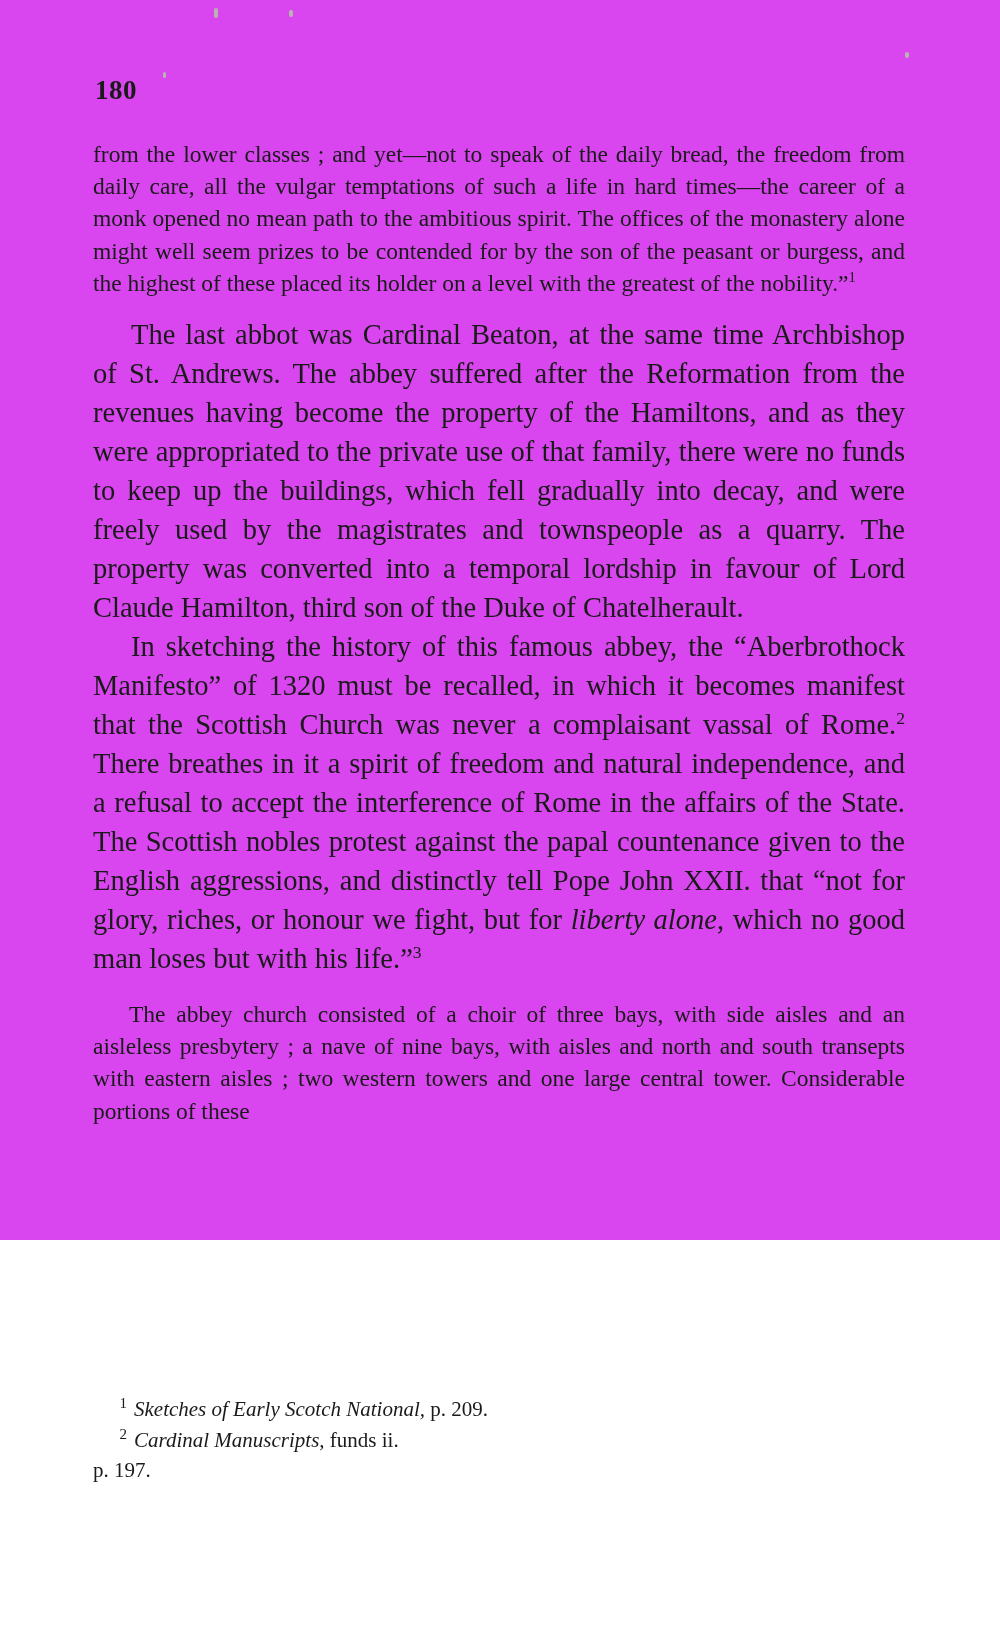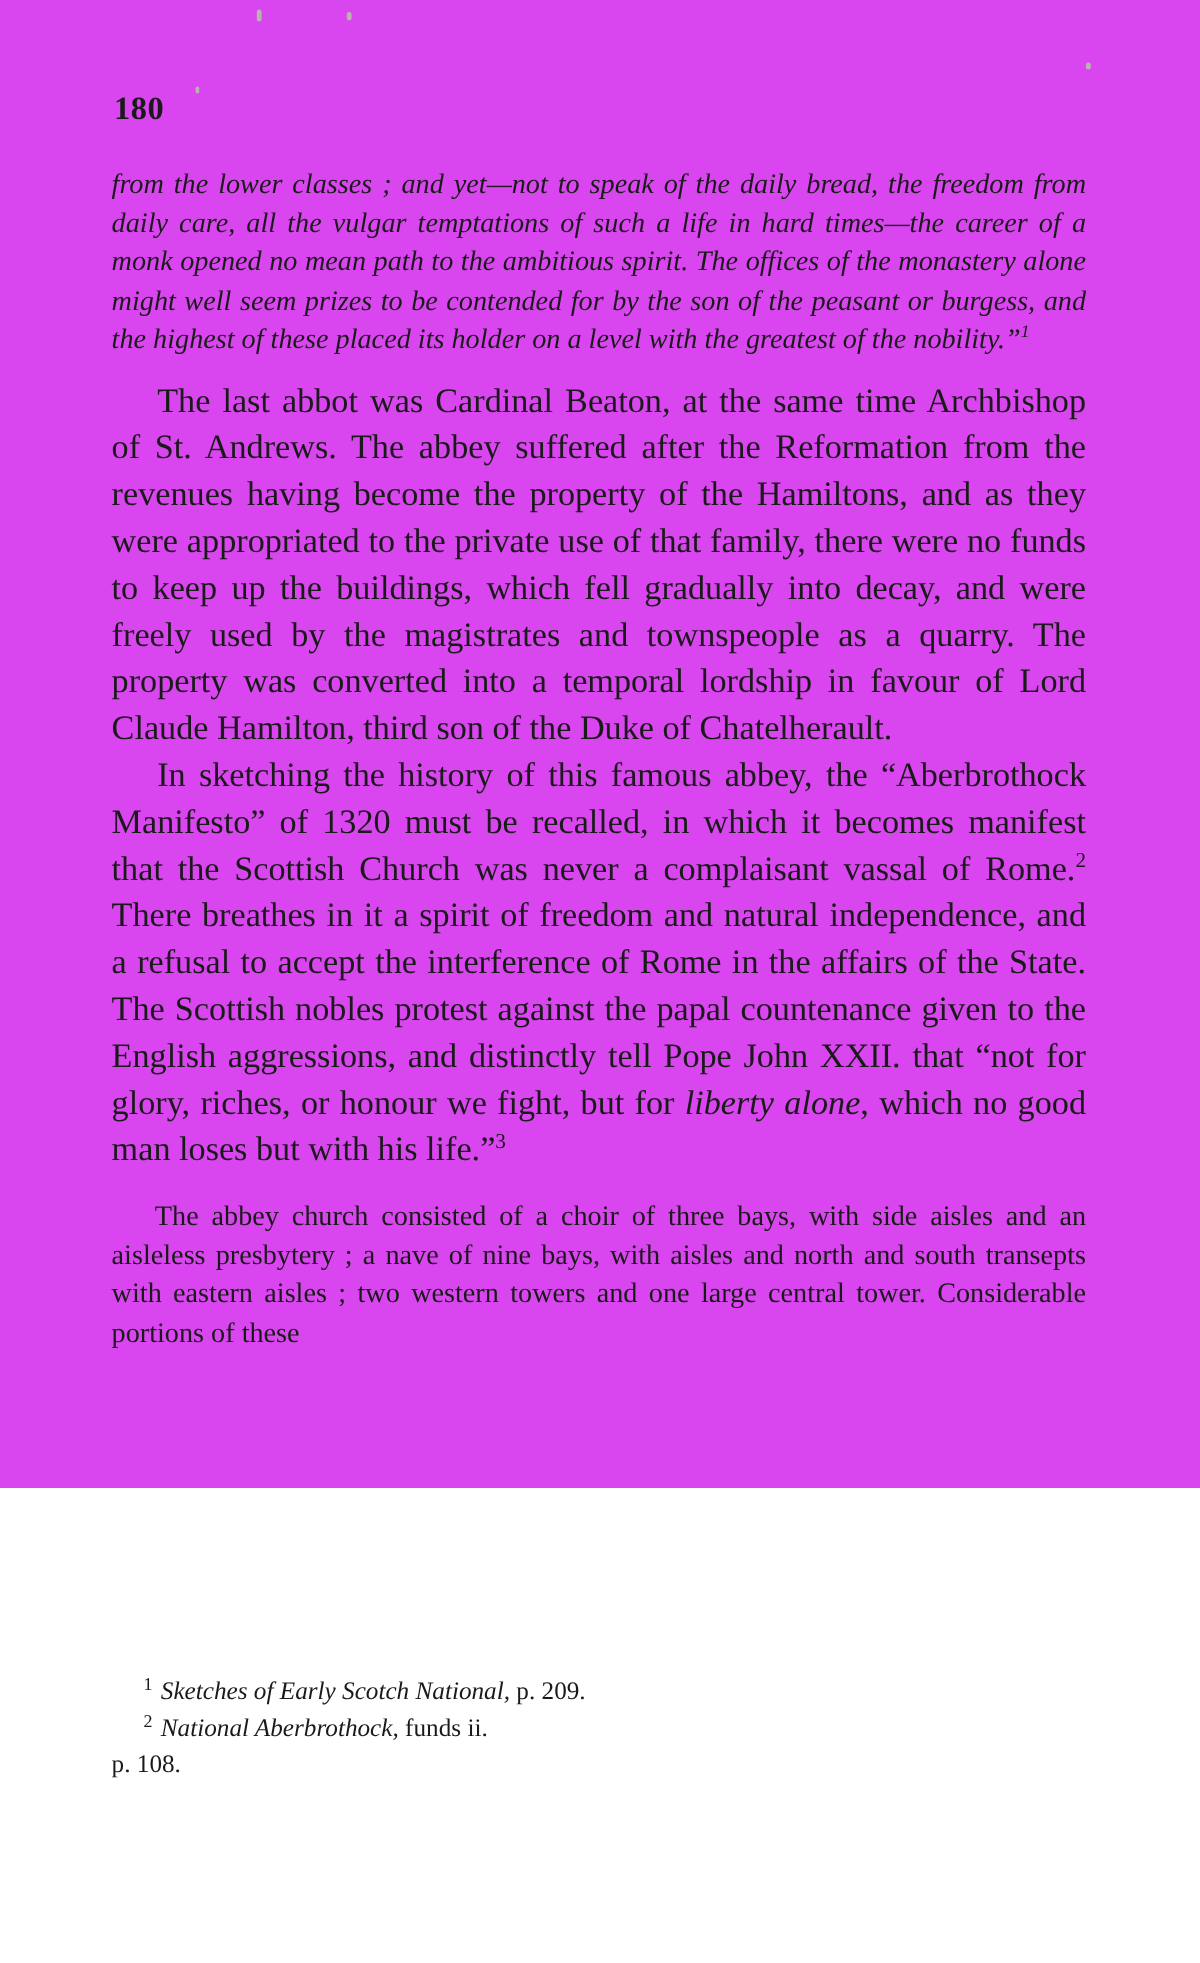--- a/index.html
+++ b/index.html
@@ -57,7 +57,6 @@
     font-size: 23.5px;
     line-height: 32.2px;
     margin-bottom: 16px;
-    font-style: italic;
   }
   .body-para {
     font-size: 28.5px;

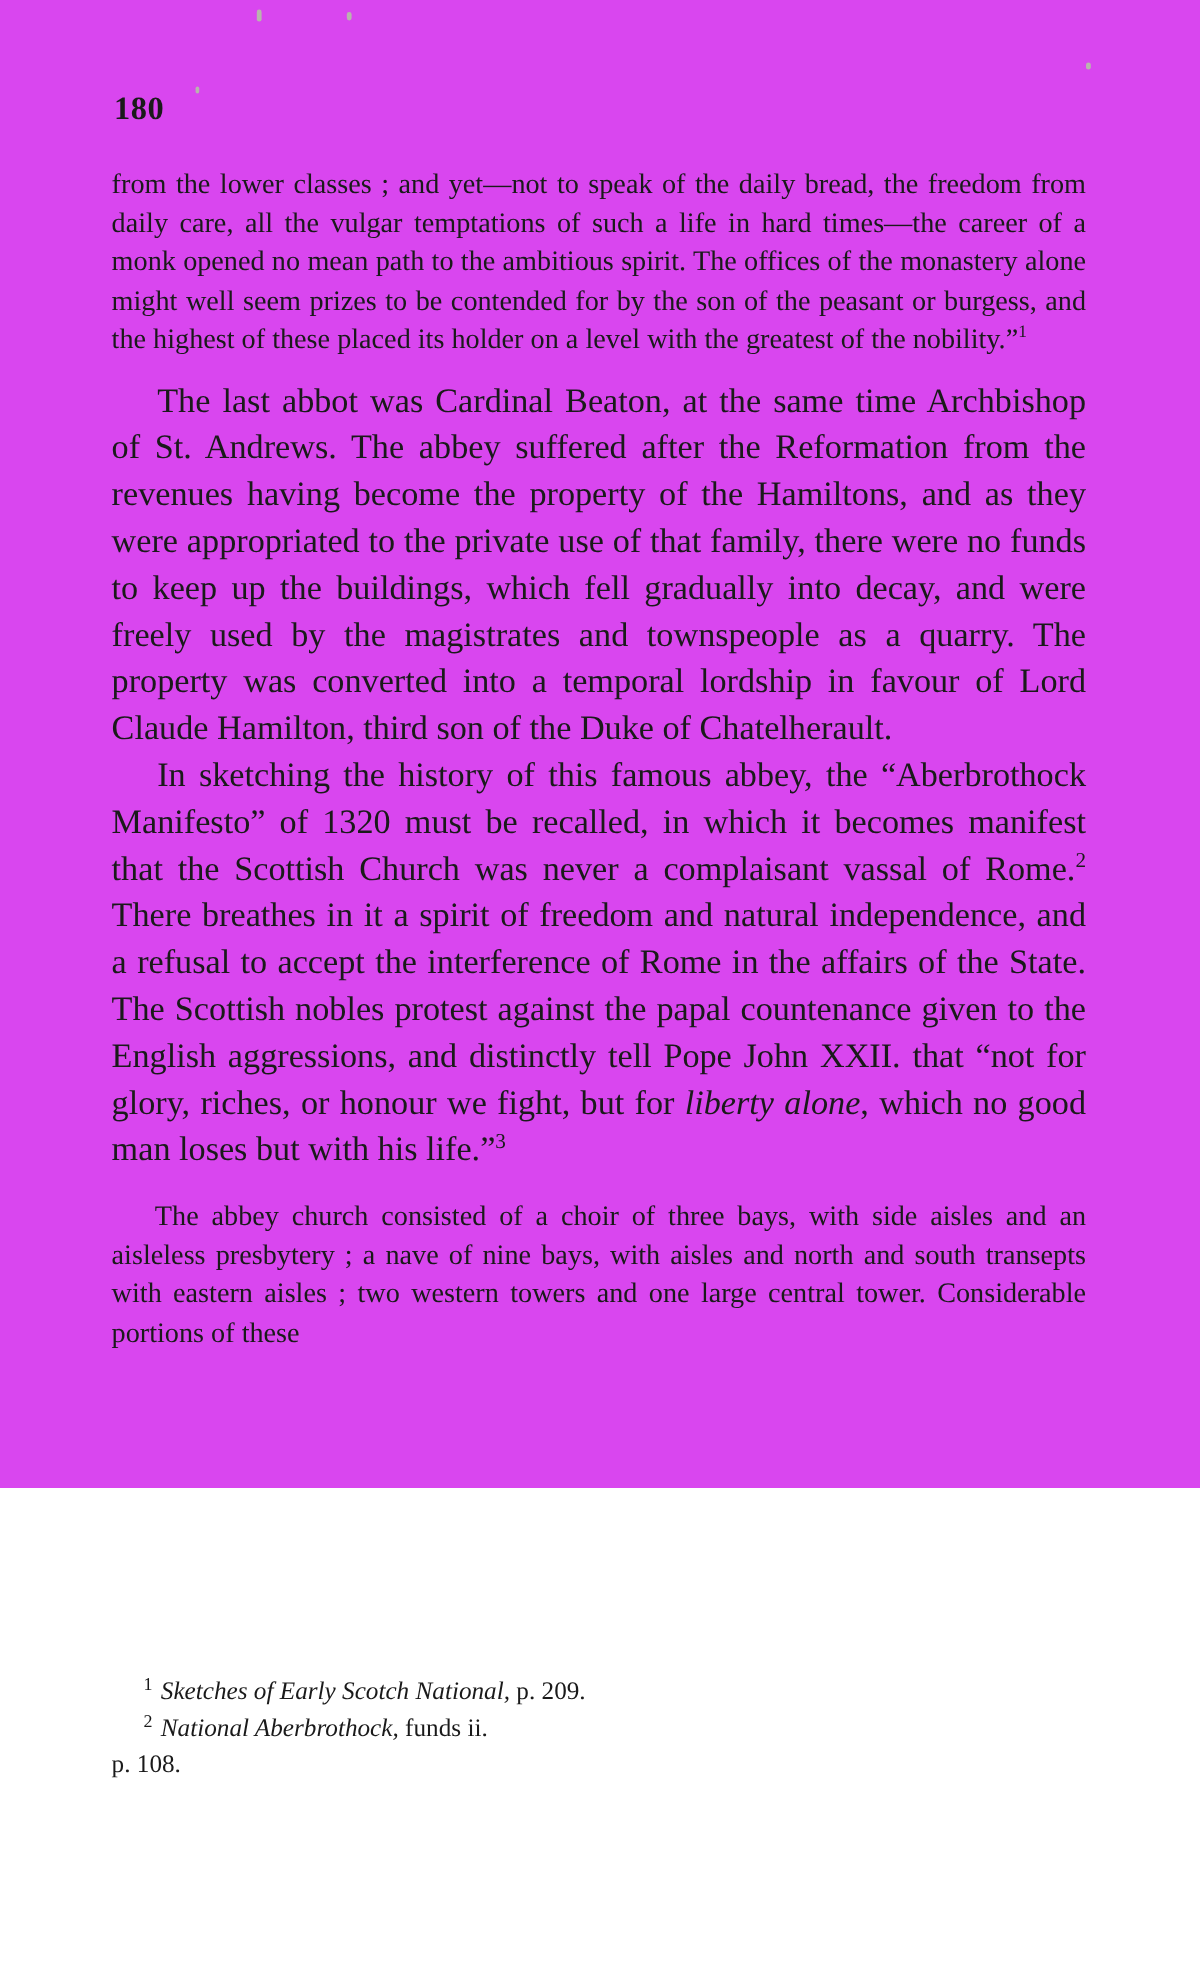--- a/index.html
+++ b/index.html
@@ -144,7 +144,7 @@
 
     <p class="footnote"><span class="fn-mark">1</span><span class="it">Sketches of Early Scotch National,</span><span> p. 209.</span></p>
 
-    <p class="footnote"><span class="fn-mark">2</span><span class="it">National Aberbrothock,</span><span> funds ii.</span></p>
+    <p class="footnote"><span class="fn-mark">2</span><span class="it">Cardinal Manuscripts,</span><span> funds ii.</span></p>
 
 
     <p class="footnote cont">p. 108.</p>

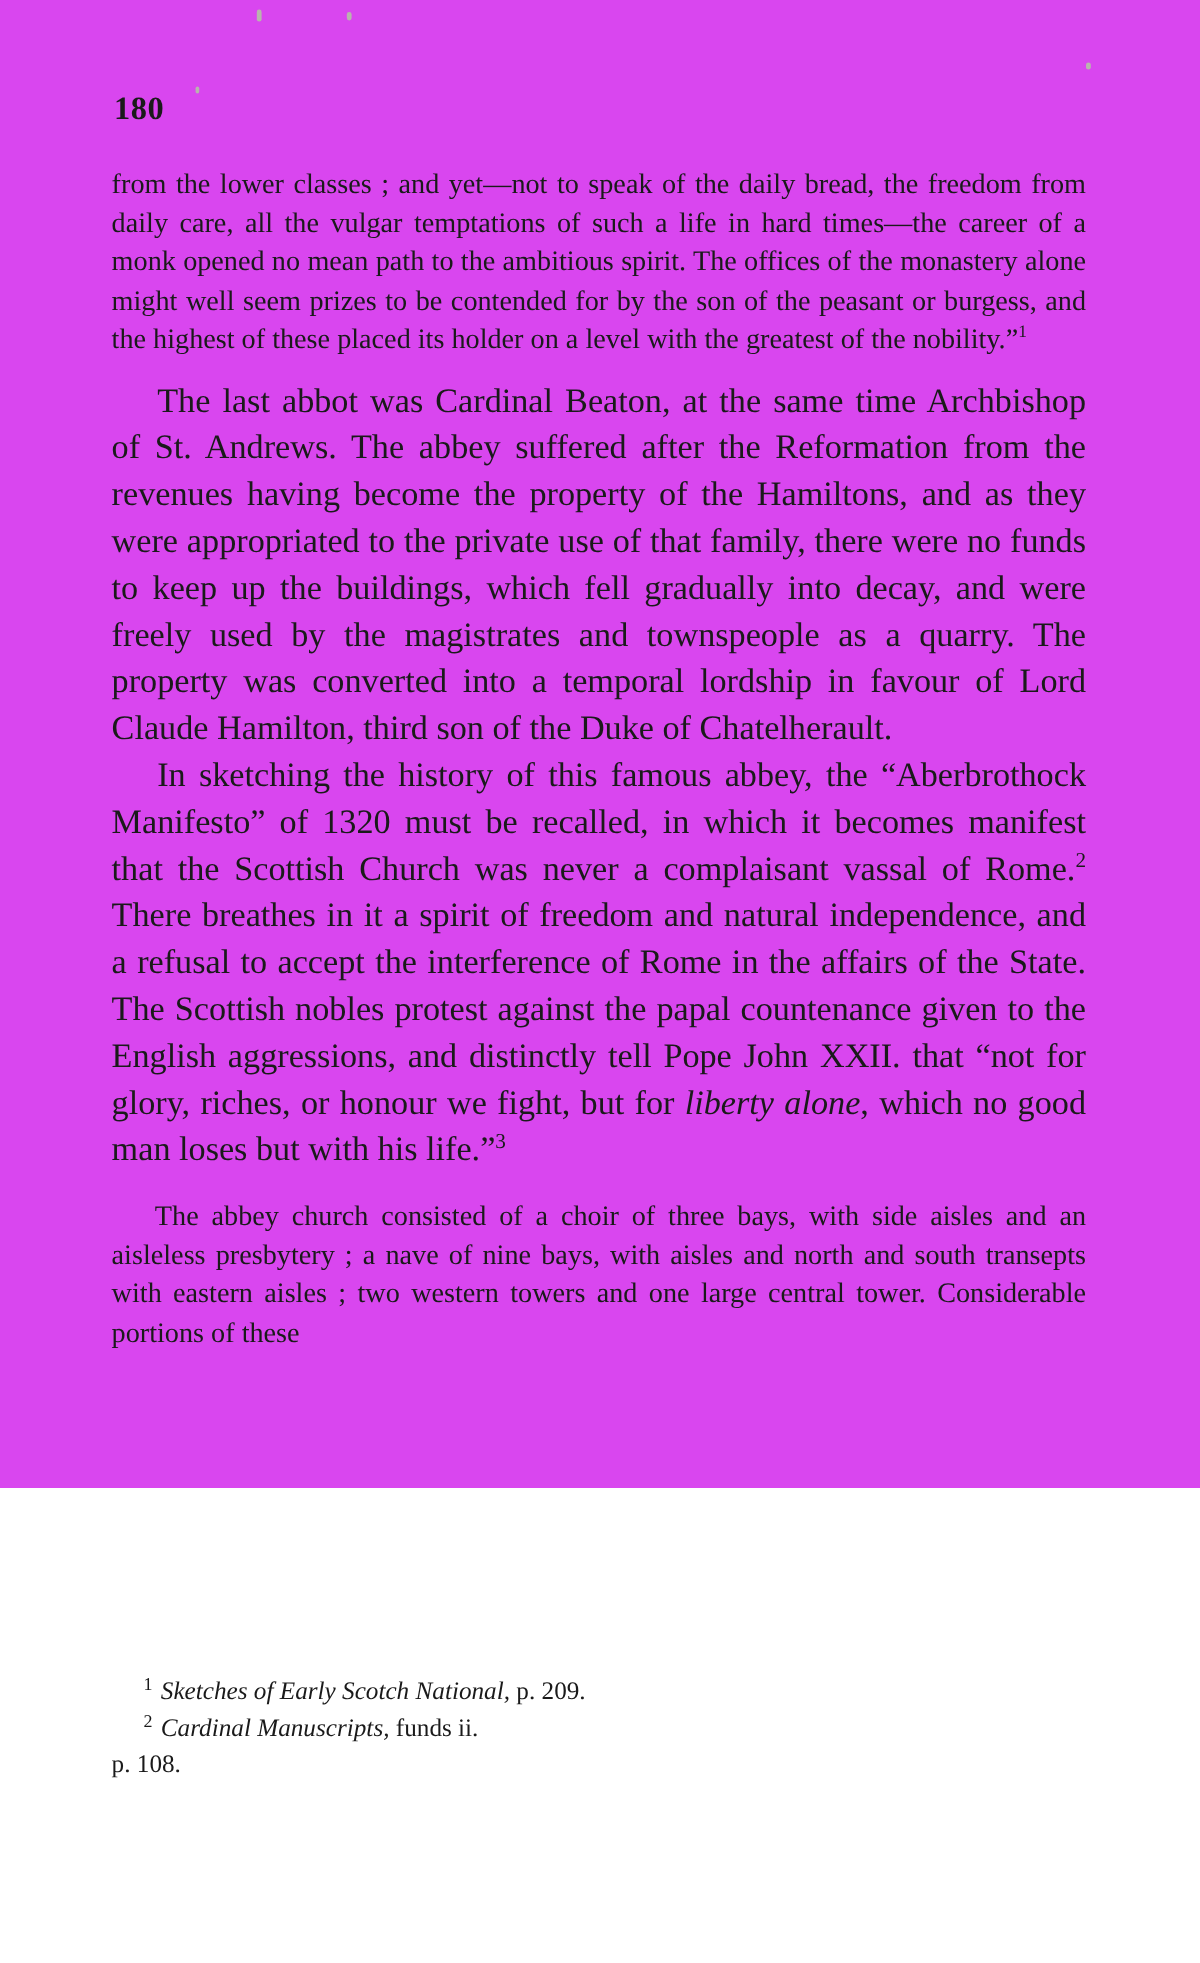--- a/index.html
+++ b/index.html
@@ -147,7 +147,7 @@
     <p class="footnote"><span class="fn-mark">2</span><span class="it">Cardinal Manuscripts,</span><span> funds ii.</span></p>
 
 
-    <p class="footnote cont">p. 108.</p>
+    <p class="footnote cont">p. 197.</p>
 
   </div>
 

